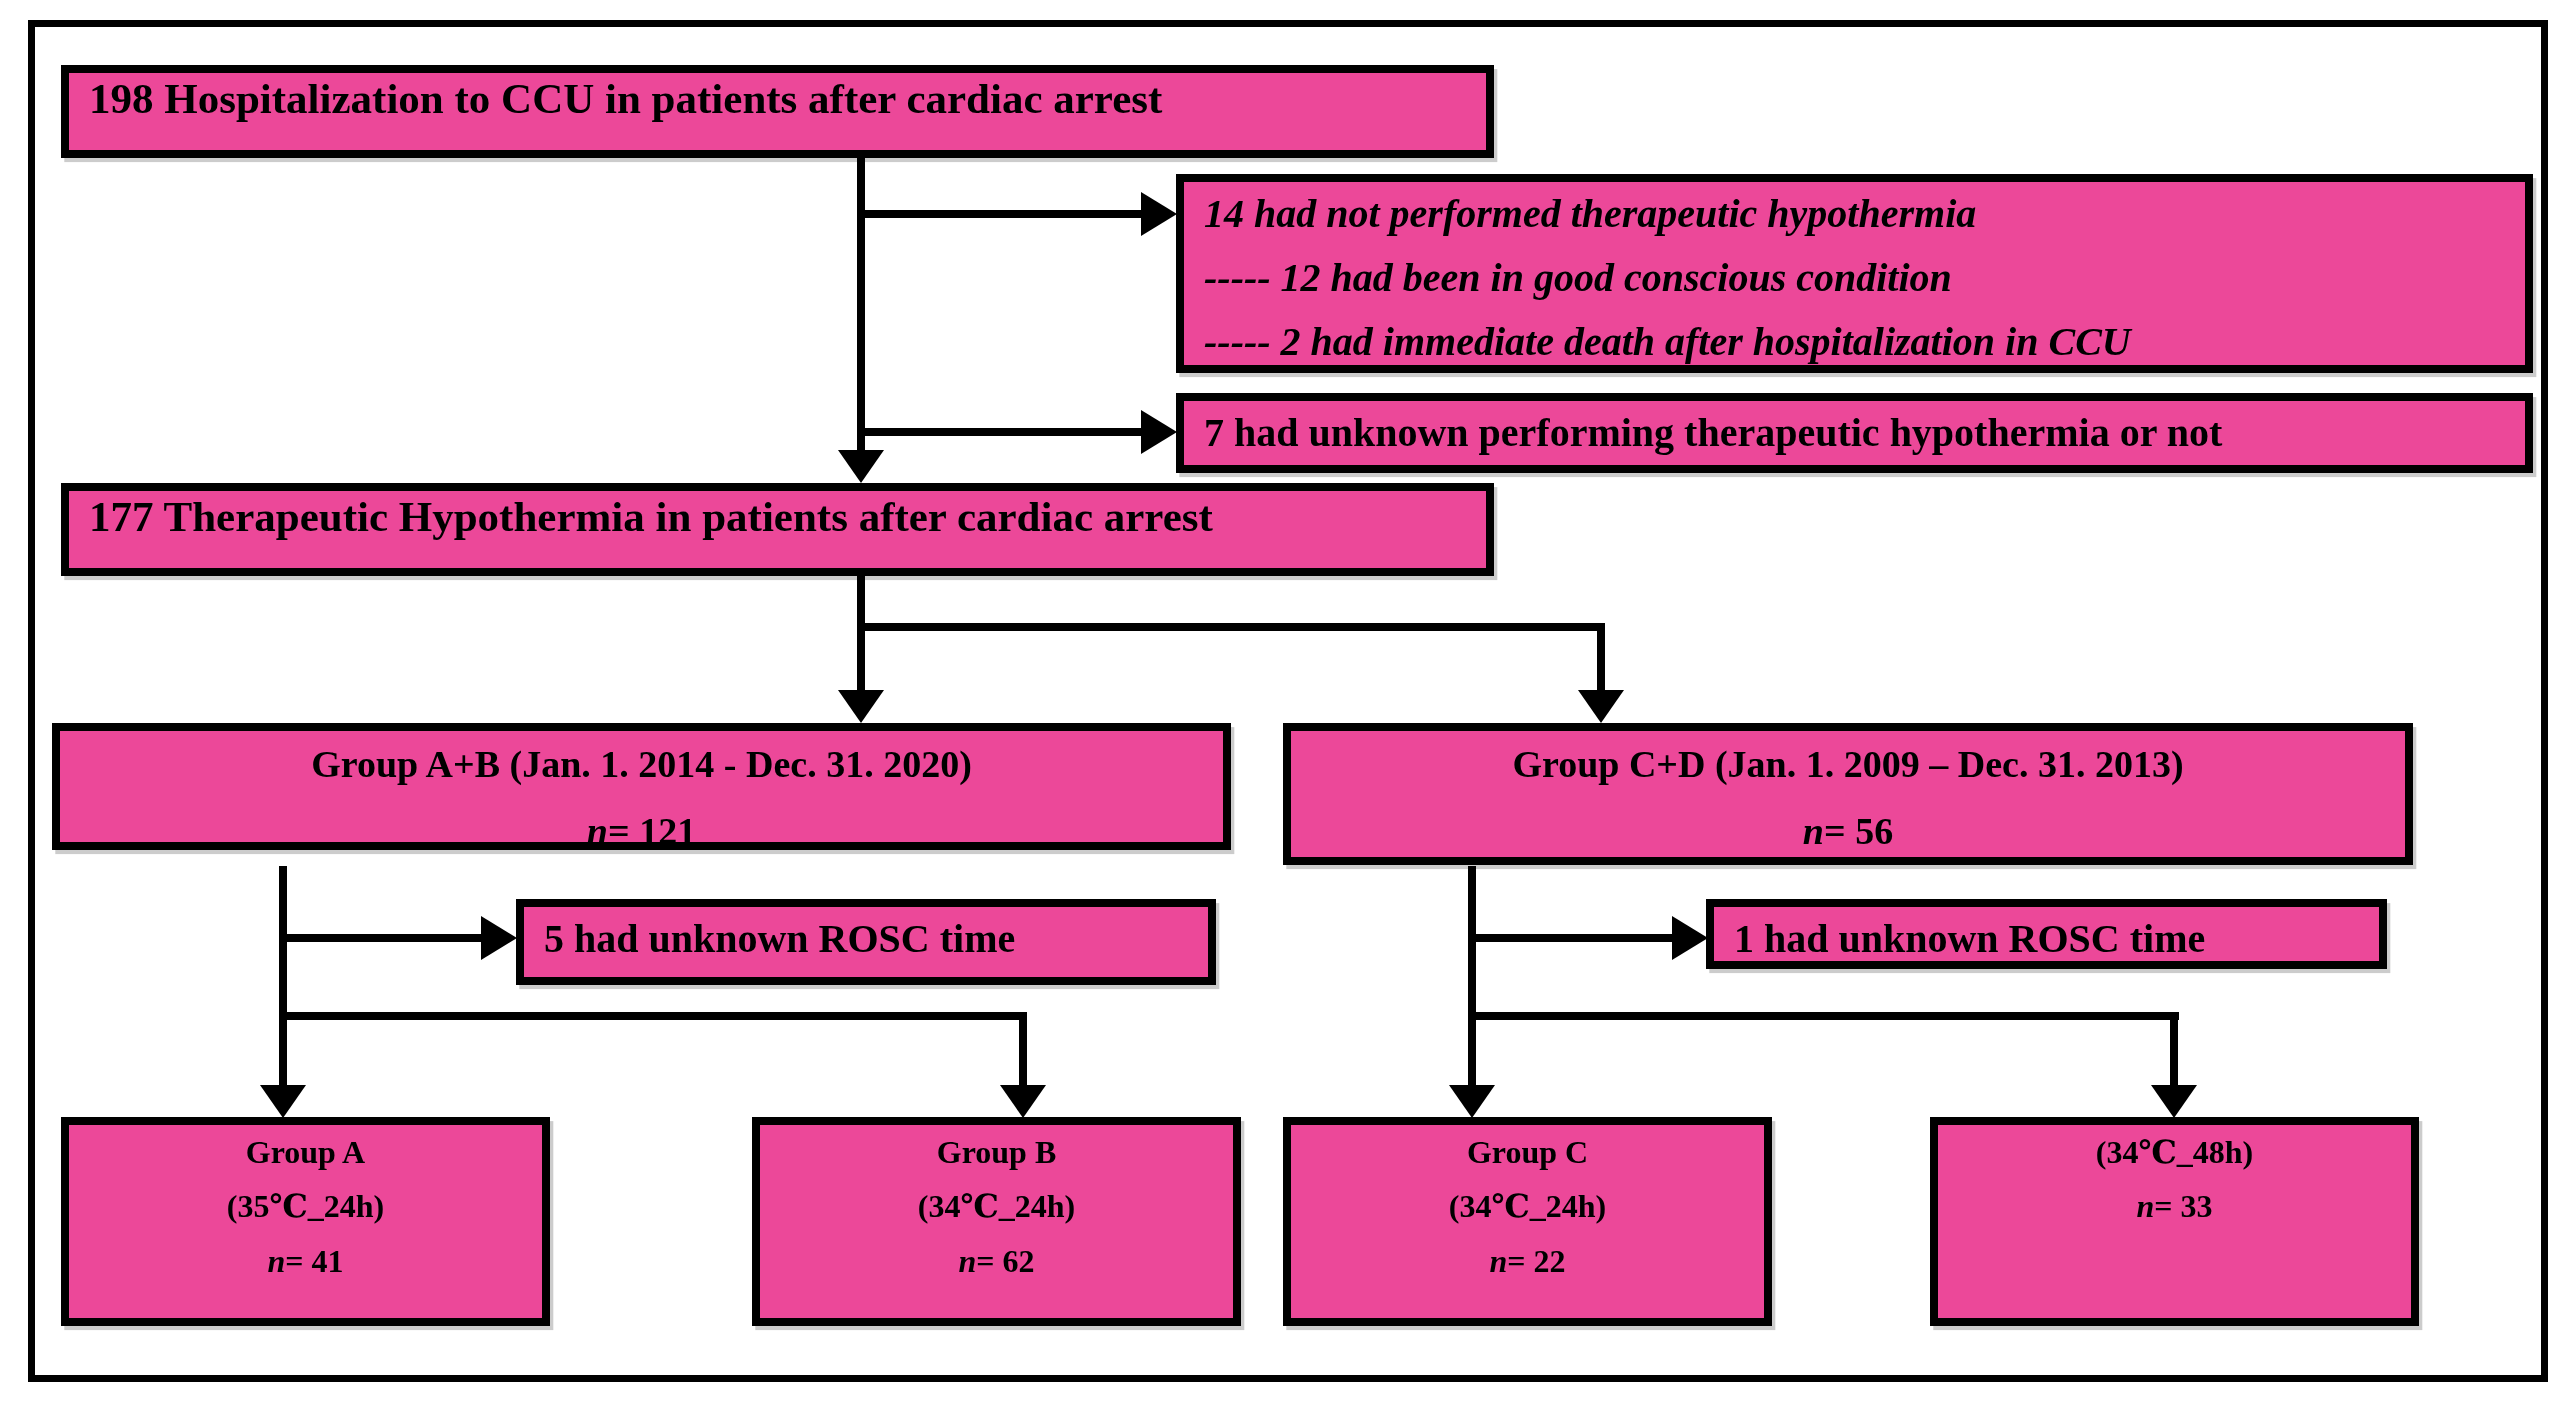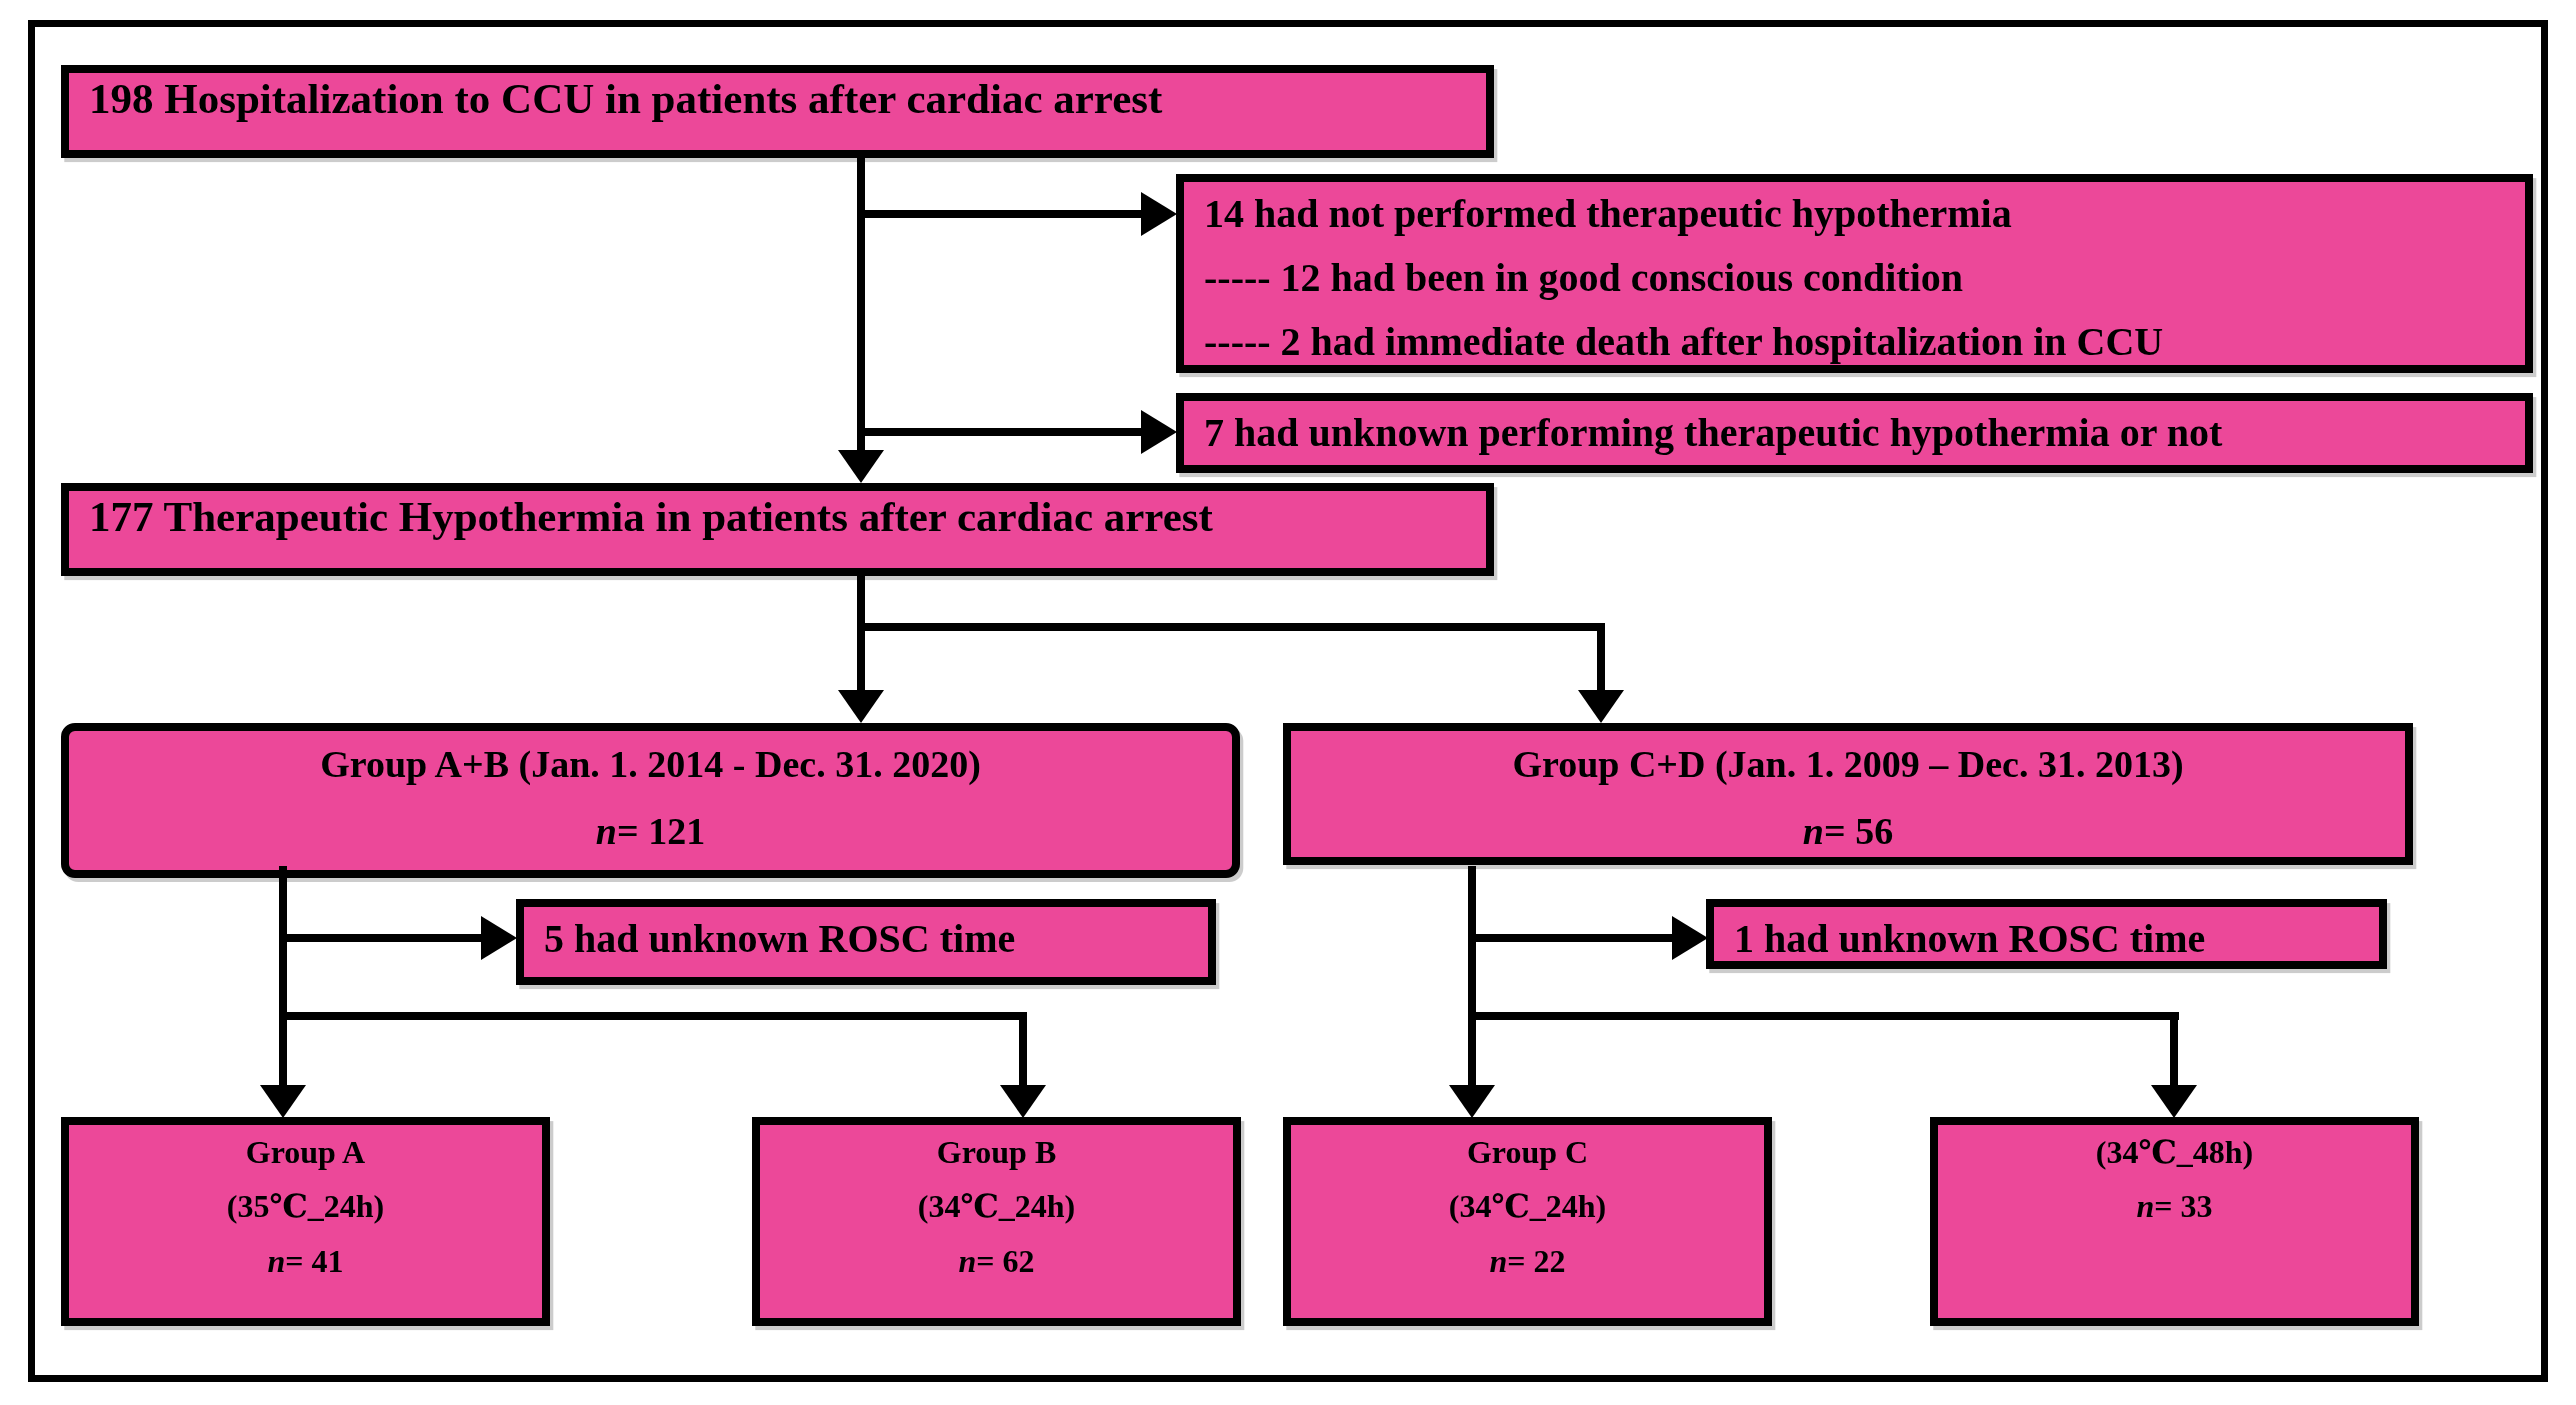--- a/index.html
+++ b/index.html
@@ -61,7 +61,7 @@
     <span class="txt left-align">198 Hospitalization to CCU in patients after cardiac arrest</span>
   </div>
 
-  <div class="box fs-side" style="left:1176px;top:174px;width:1357px;height:199px;">
+  <div class="box fs-side" style="left:1176px;top:174px;width:1357px;height:199px;font-style:italic;">
     <span class="txt left-align">14 had not performed therapeutic hypothermia</span>
     <span class="txt left-align">----- 12 had been in good conscious condition</span>
     <span class="txt left-align">----- 2 had immediate death after hospitalization in CCU</span>

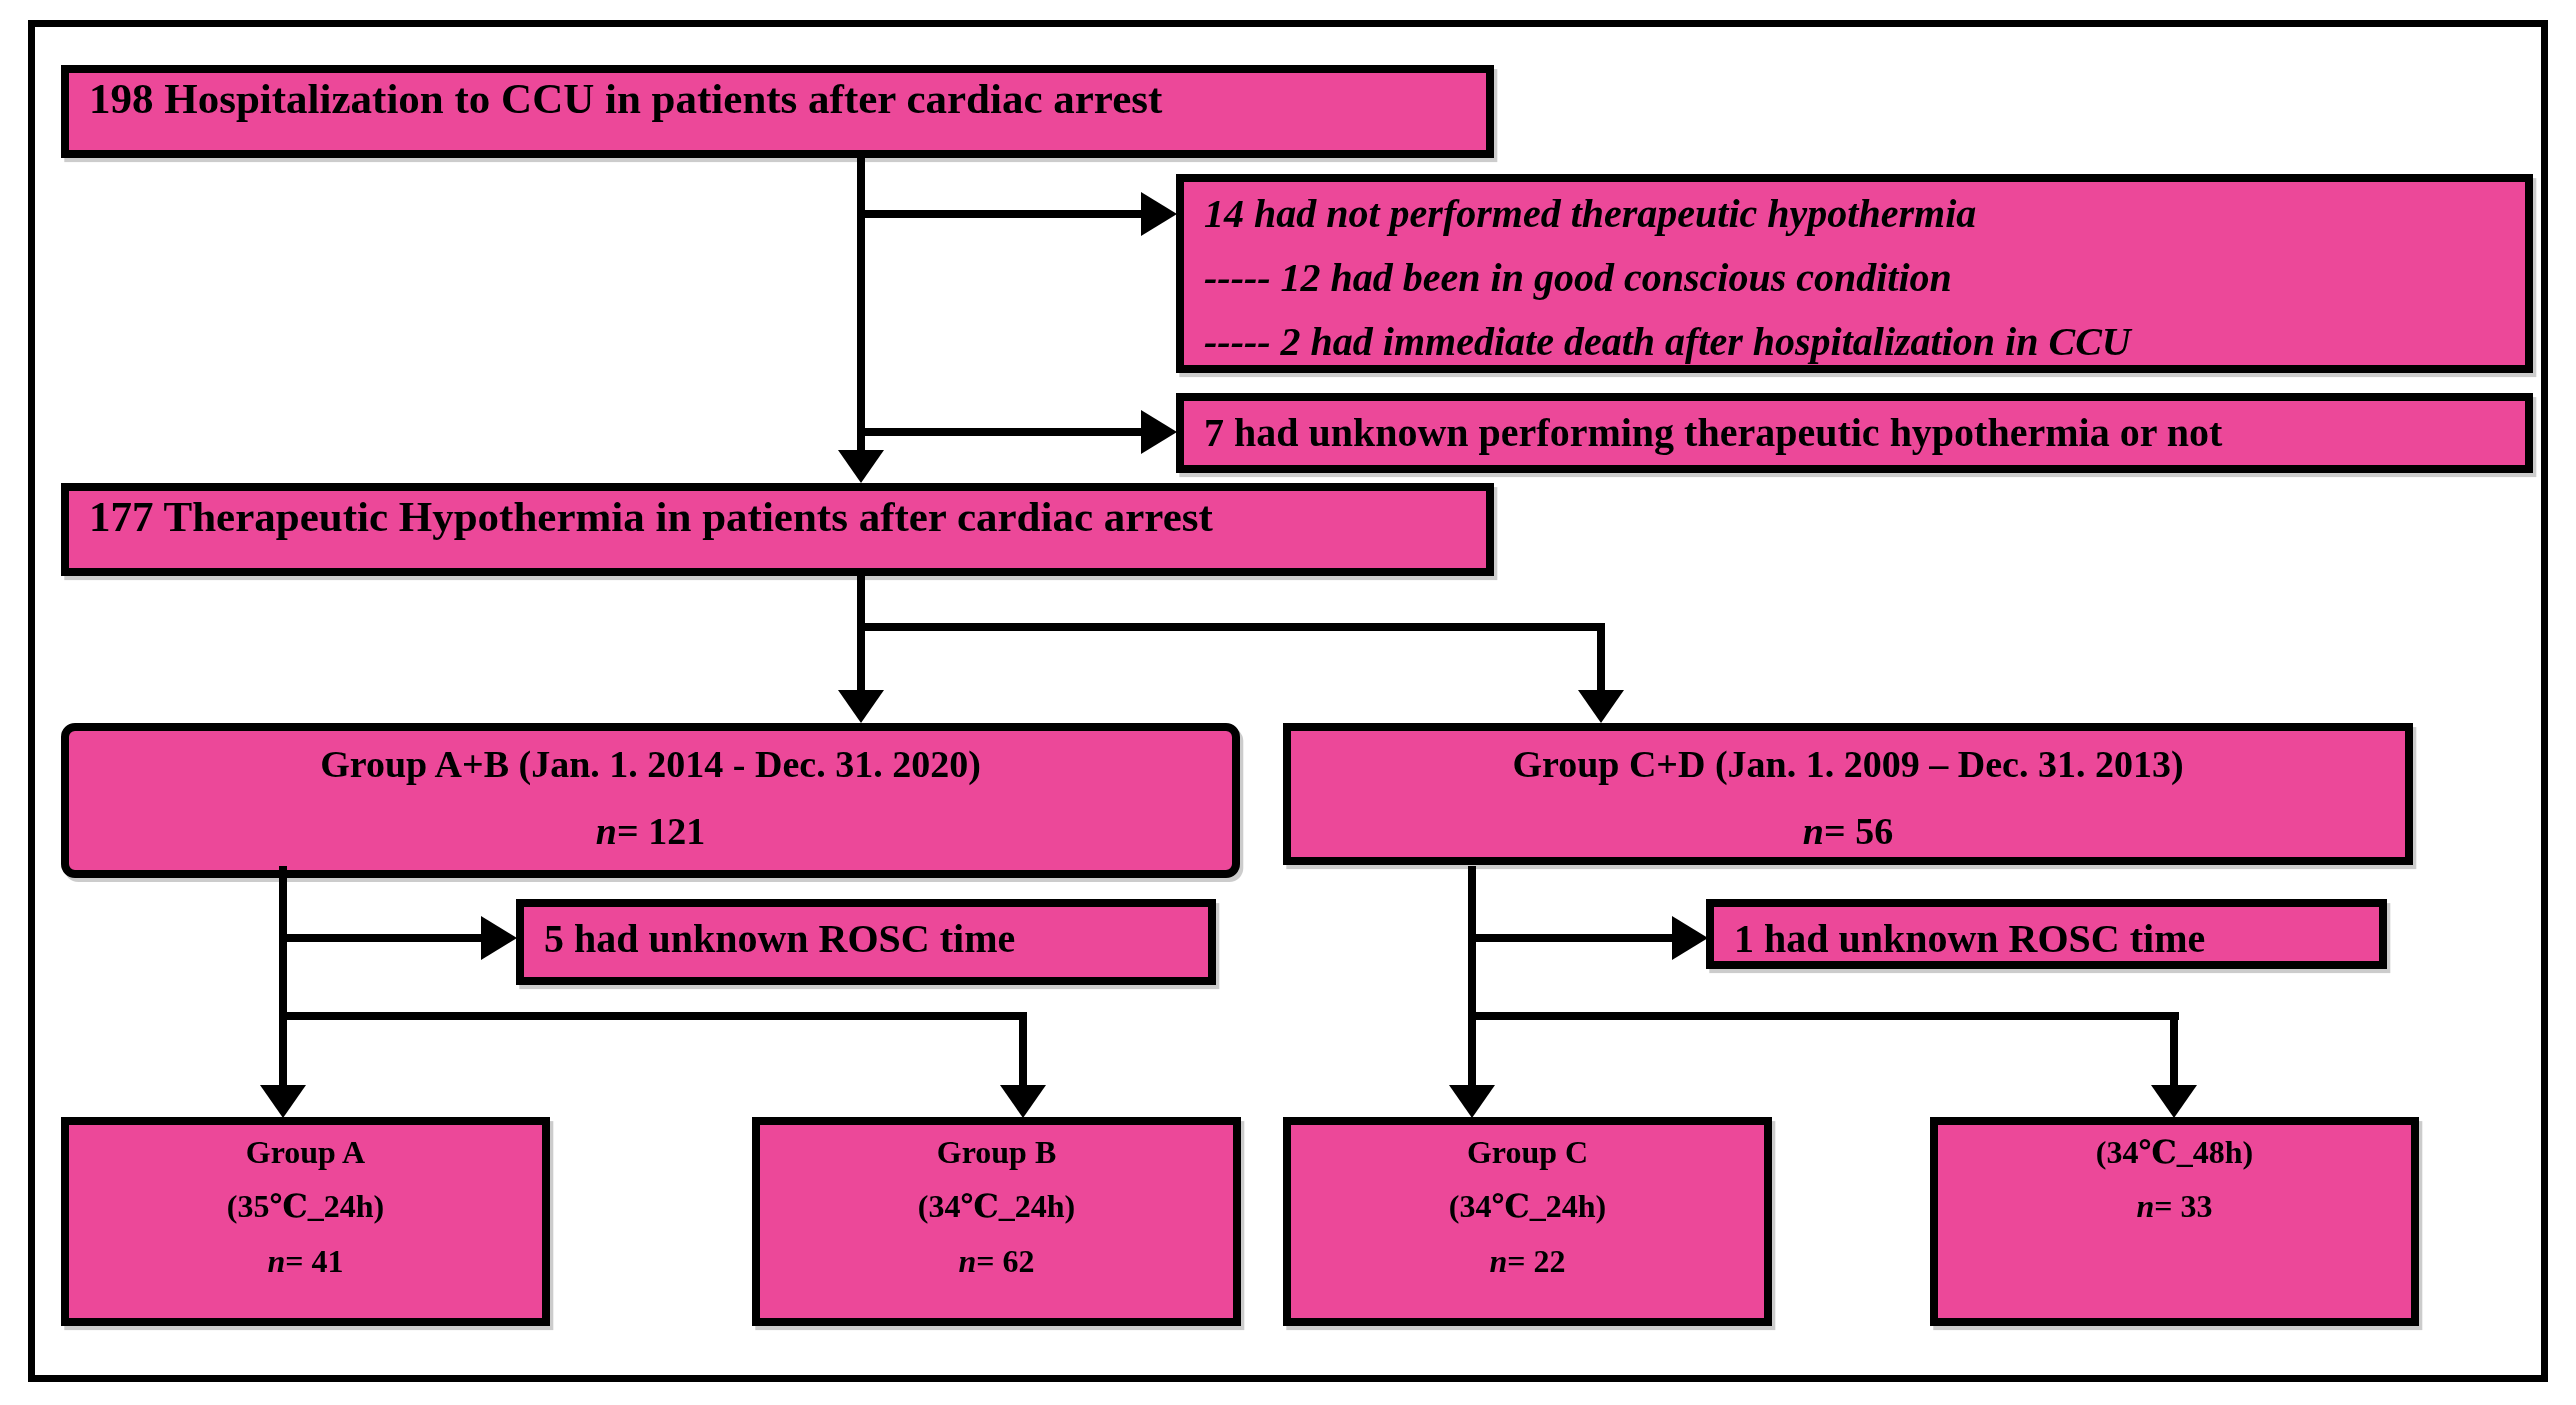--- a/index.html
+++ b/index.html
@@ -75,7 +75,7 @@
     <span class="txt left-align">177 Therapeutic Hypothermia in patients after cardiac arrest</span>
   </div>
 
-  <div class="box fs-mid center-align" style="left:61px;top:723px;width:1179px;height:155px;border-radius:14px;">
+  <div class="box fs-mid center-align" style="left:52px;top:723px;width:1179px;height:127px;">
     <span class="txt">Group A+B (Jan. 1. 2014 - Dec. 31. 2020)</span>
     <span class="txt"><i class="n-italic">n</i><span>= 121</span></span>
   </div>

